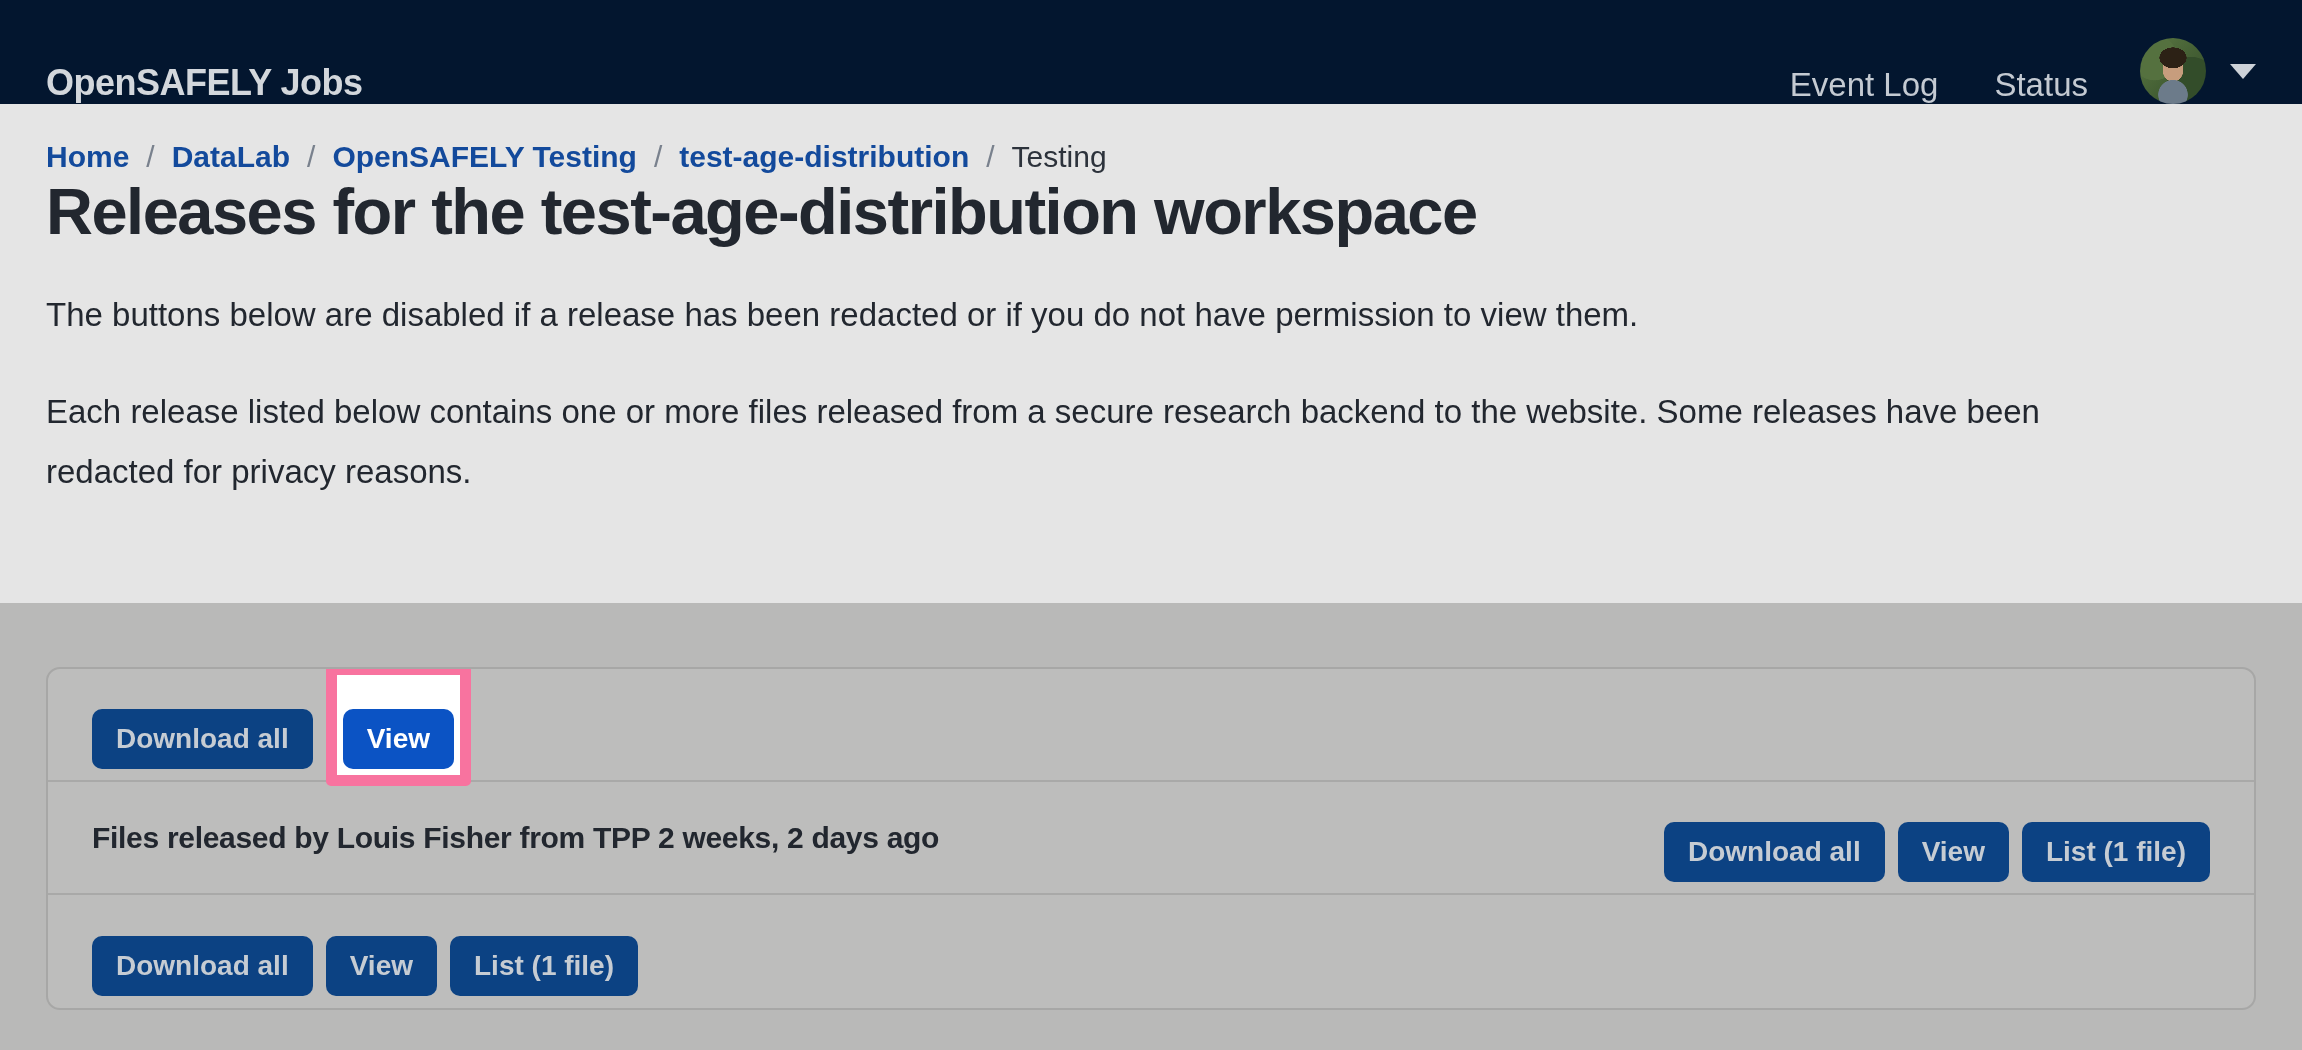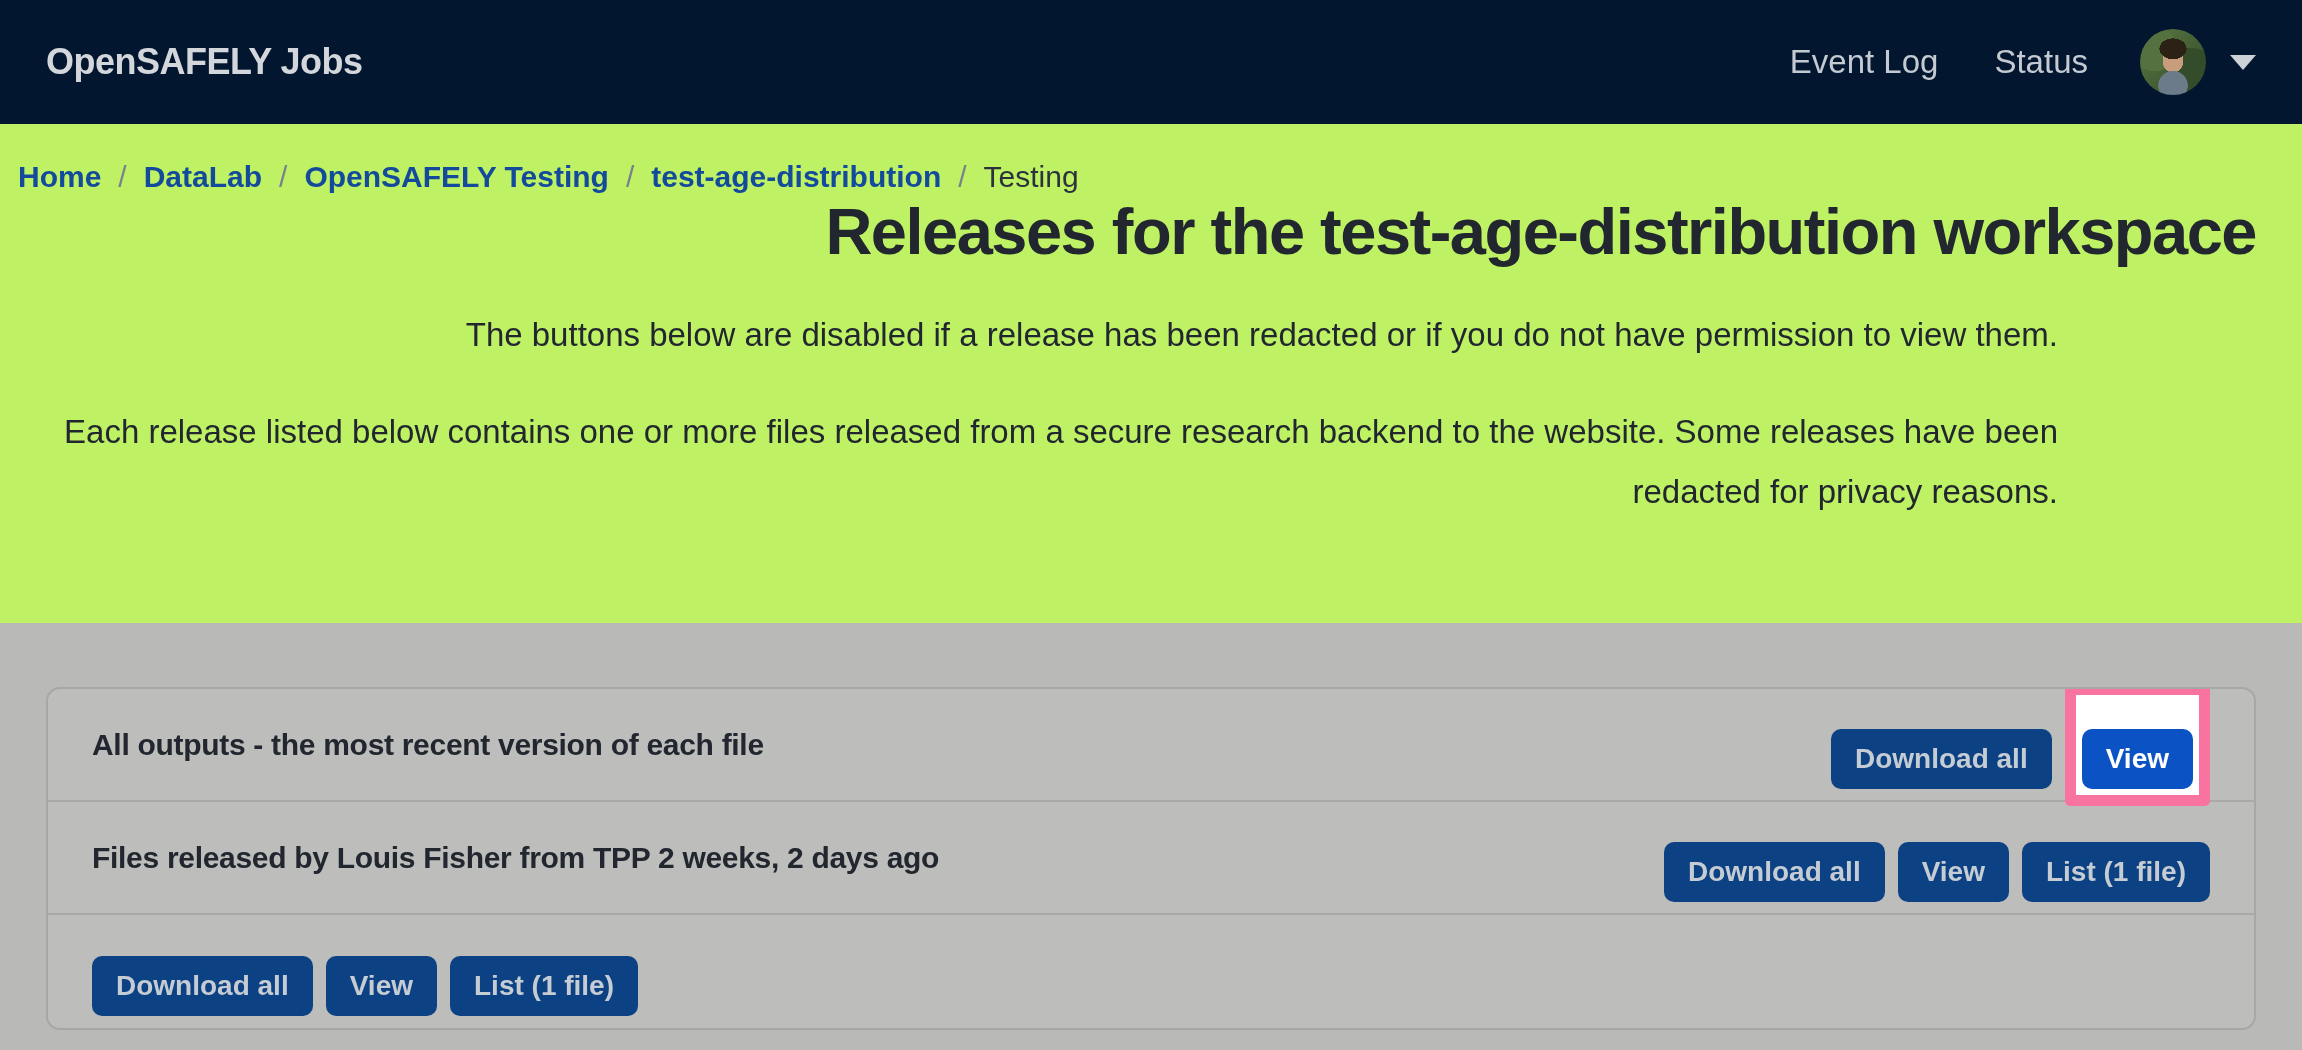--- a/index.html
+++ b/index.html
@@ -11,10 +11,10 @@
 
   
   .header {
-    height:124px;
+    height:104px;
     background:#03162f;
     display:flex;
-    align-items:center;
+    align-items:flex-end;
     padding:0 46px;
   }
   .brand {

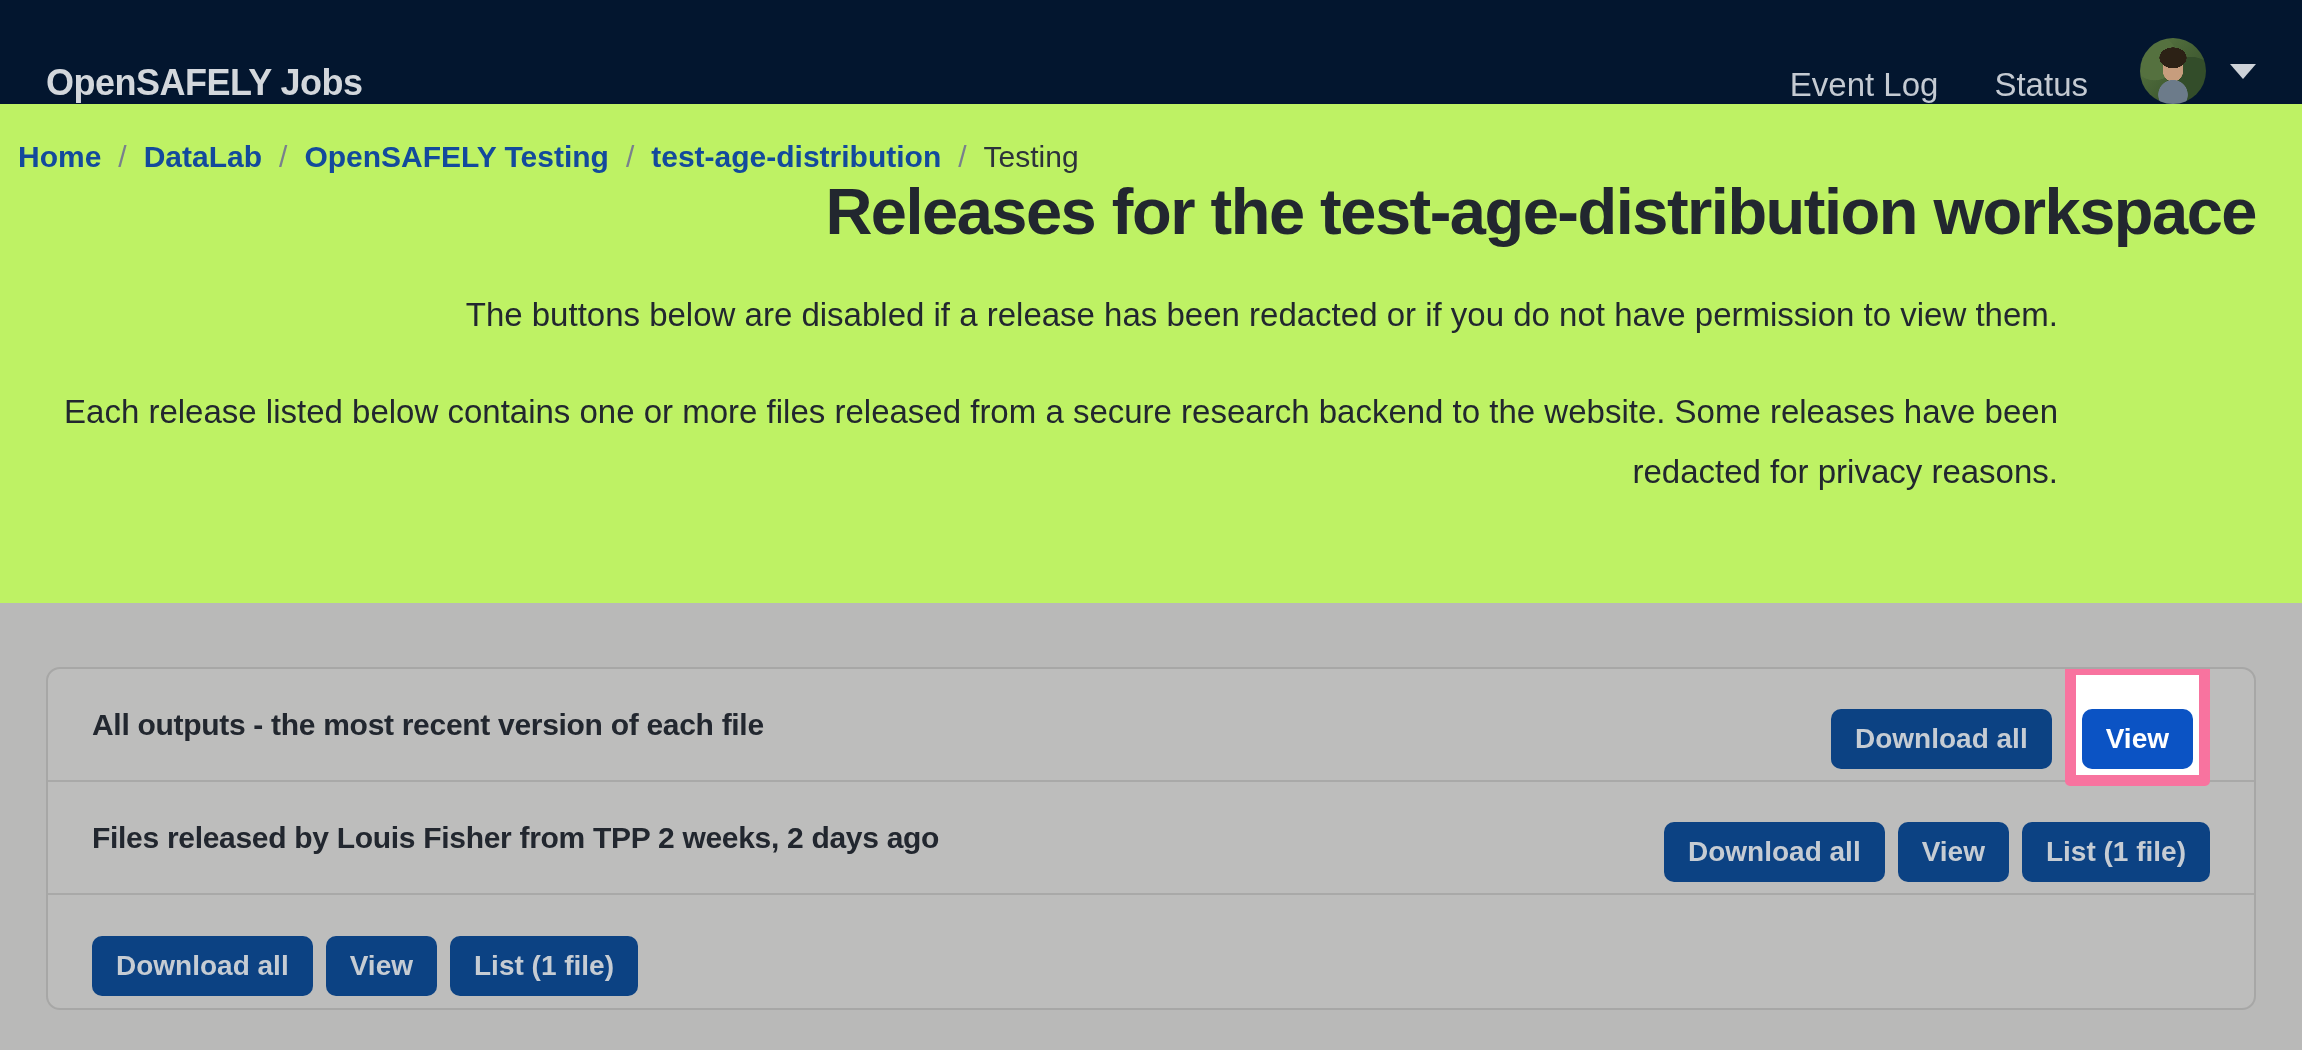--- a/index.html
+++ b/index.html
@@ -59,9 +59,8 @@
 
   
   .hero {
-    background:#bef264;
-    padding:36px 46px 100px 18px;
-    text-align:right;
+    background:#e5e5e5;
+    padding:36px 46px 100px 46px;
   }
   .breadcrumb {
     display:flex;

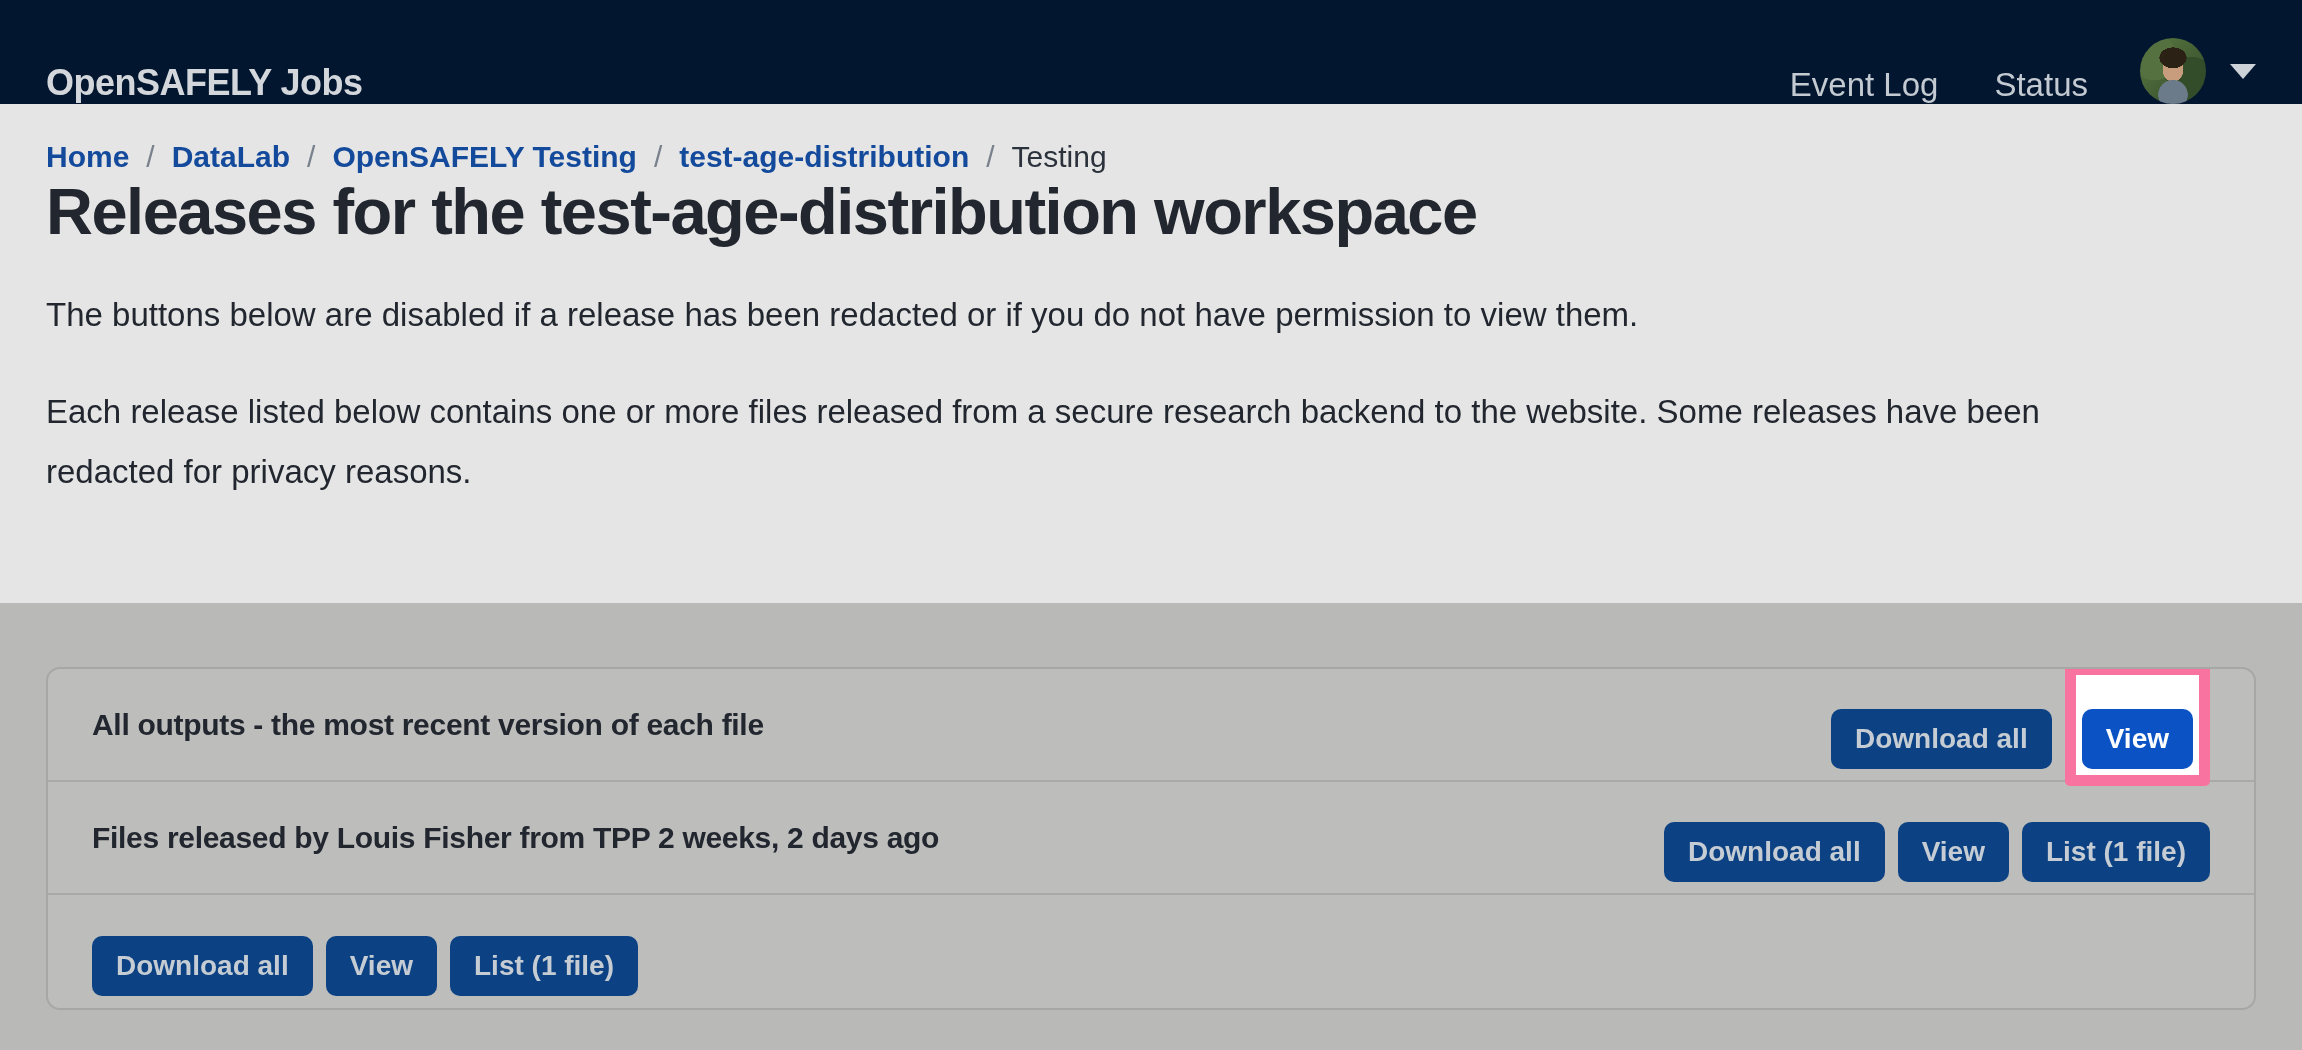--- a/index.html
+++ b/index.html
@@ -189,7 +189,6 @@
   <div class="card">
 
     <div class="release-row">
-      <div class="row-title">All outputs - the most recent version of each file</div>
       <div class="btn-group">
         <button class="btn">Download all</button>
         <span class="annotation-box">

